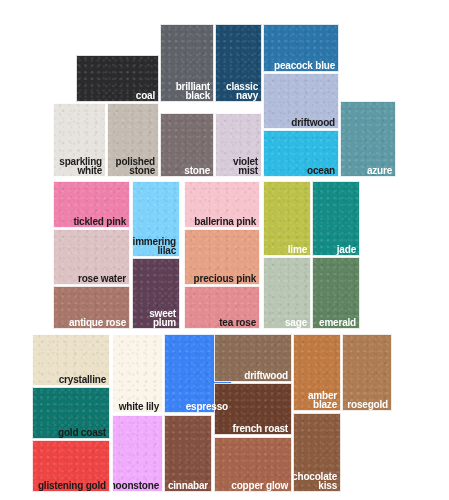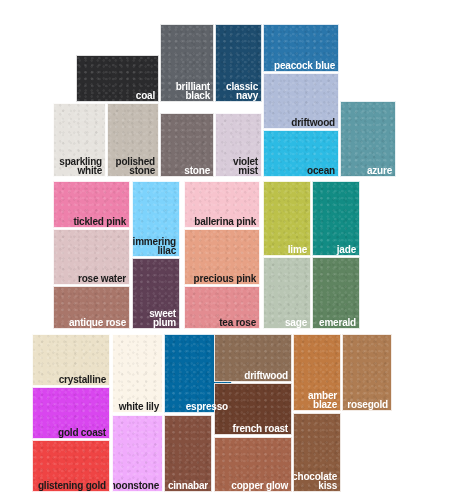--- a/index.html
+++ b/index.html
@@ -150,7 +150,7 @@
     <div class="swatch" style="left: 112px; top: 415px; width: 51px; height: 77px; background: #f0abfc;">
       <span class="swatch-label lbl-dark">moonstone</span>
     </div>
-    <div class="swatch" style="left: 164px; top: 334px; width: 68px; height: 79px; background: #0369a1;">
+    <div class="swatch" style="left: 164px; top: 334px; width: 68px; height: 79px; background: #3b82f6;">
       <span class="swatch-label lbl-light">espresso</span>
     </div>
     <div class="swatch" style="left: 164px; top: 415px; width: 48px; height: 77px; background: rgb(132, 80, 63);">

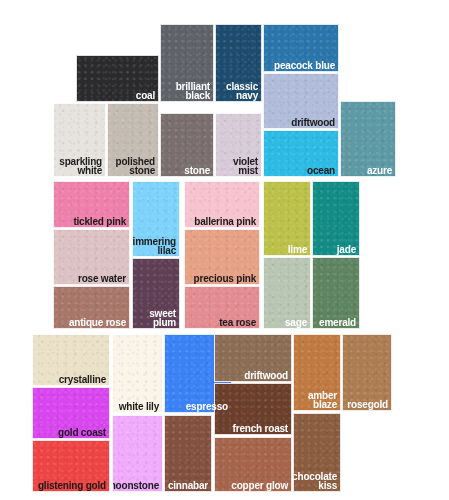--- a/index.html
+++ b/index.html
@@ -138,7 +138,7 @@
     <div class="swatch" style="left: 32px; top: 334px; width: 78px; height: 52px; background: rgb(235, 225, 200);">
       <span class="swatch-label lbl-dark">crystalline</span>
     </div>
-    <div class="swatch" style="left: 32px; top: 387px; width: 78px; height: 52px; background: #d946ef; padding-left: 26px;">
+    <div class="swatch" style="left: 32px; top: 387px; width: 78px; height: 52px; background: #0f766e; padding-left: 26px;">
       <span class="swatch-label lbl-dark">gold coast</span>
     </div>
     <div class="swatch" style="left: 32px; top: 440px; width: 78px; height: 52px; background: #ef4444;">

